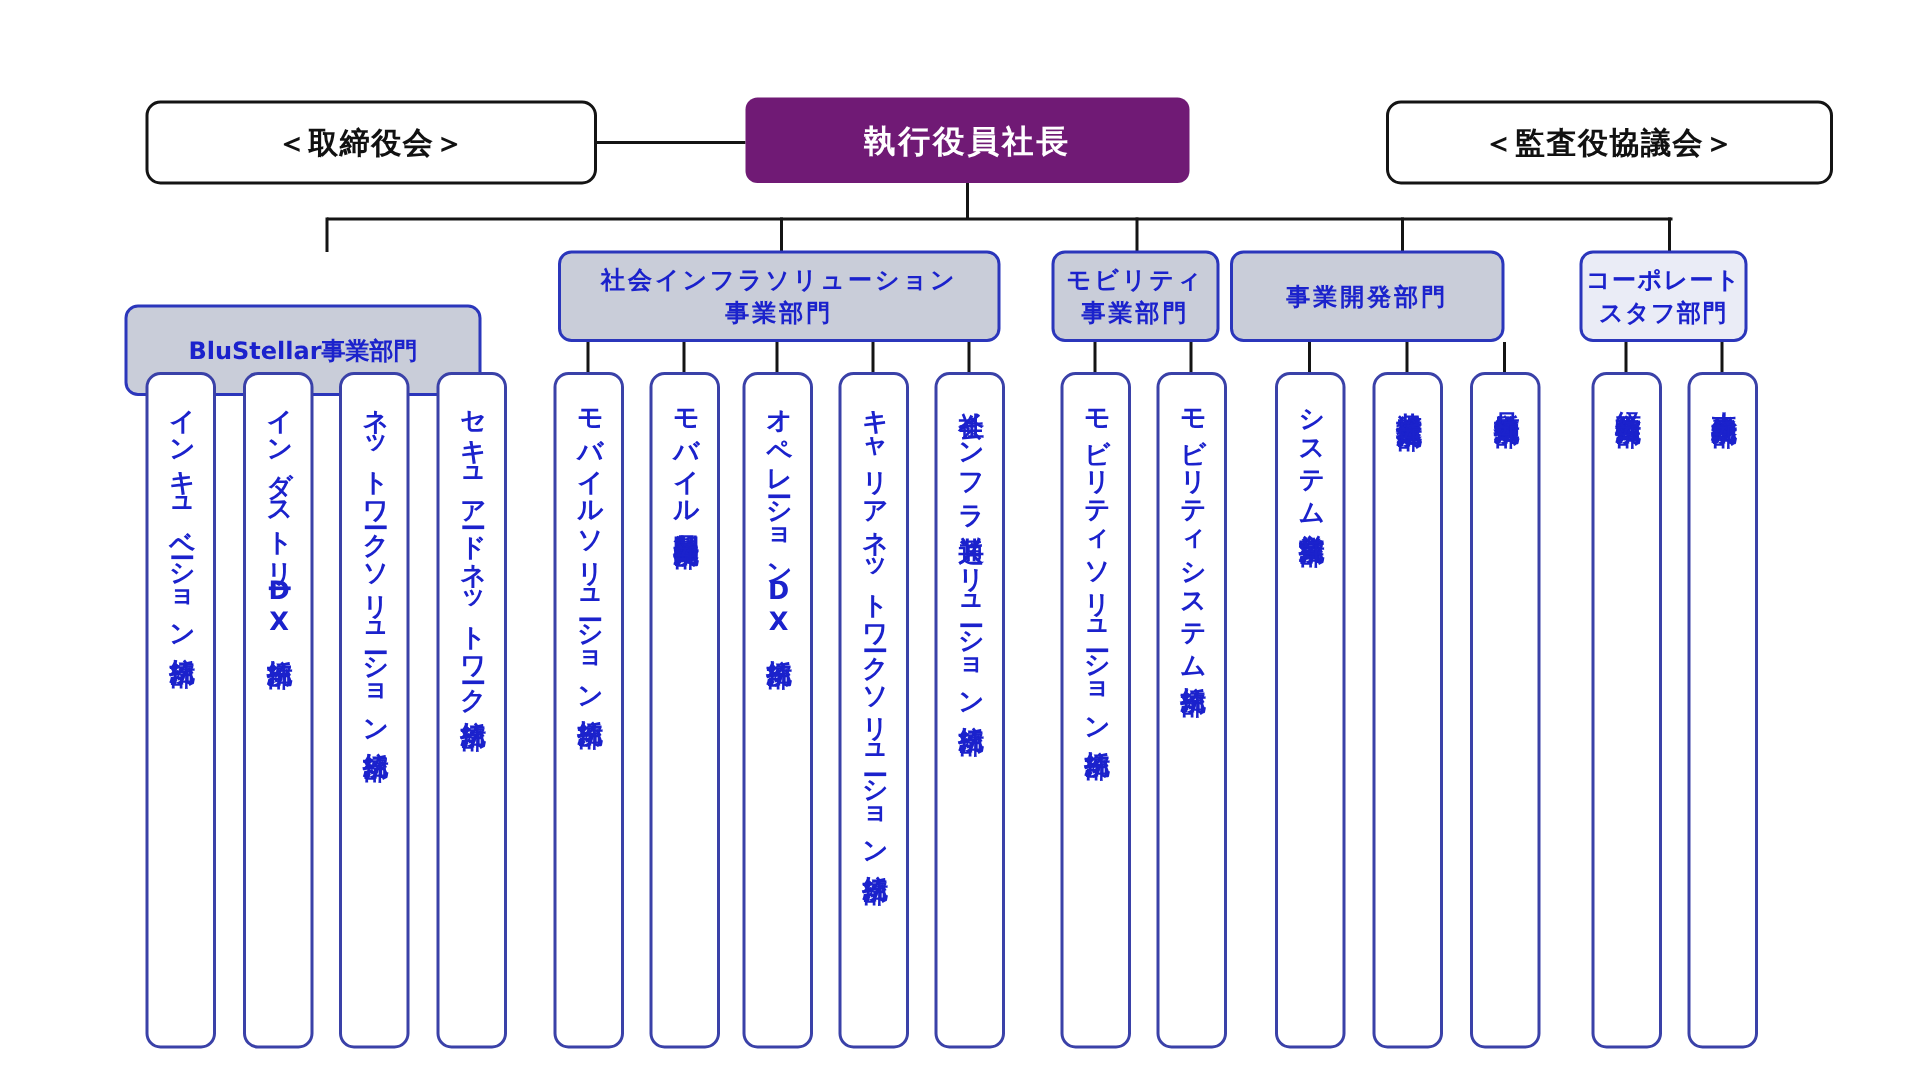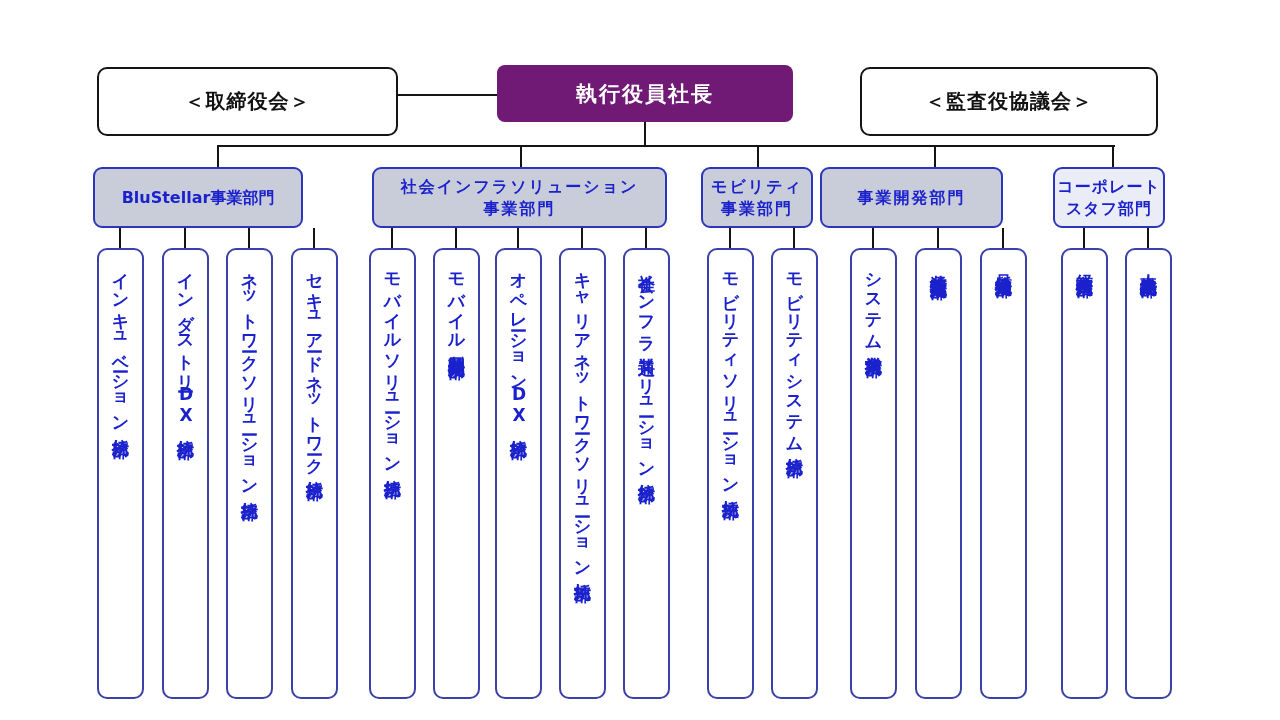--- a/index.html
+++ b/index.html
@@ -13,7 +13,7 @@
   .vline{width:2px;}
   
   .top-box{
-    position:absolute;top:67px;height:69px;background:#ffffff;
+    position:absolute;top:67px;height:56px;background:#ffffff;
     border:2px solid #141414;border-radius:10px;box-sizing:border-box;
     display:flex;align-items:center;justify-content:center;
     font-size:20px;font-weight:bold;color:#111111;letter-spacing:1px;

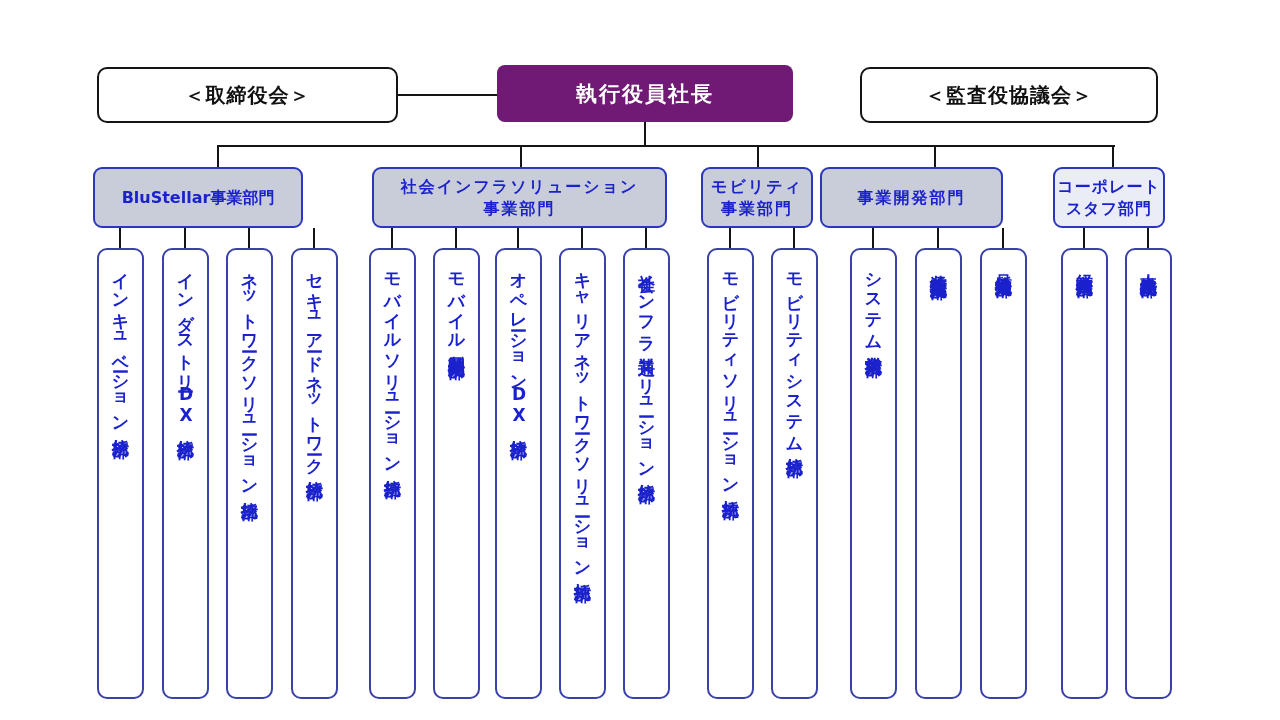--- a/index.html
+++ b/index.html
@@ -84,7 +84,7 @@
   <div class="president-box">
     <span>執行役員社長</span>
   </div>
-  <div class="top-box" style="left:860px;width:298px;">
+  <div class="top-box" style="left:924px;width:298px;">
     <span>＜監査役協議会＞</span>
   </div>
 

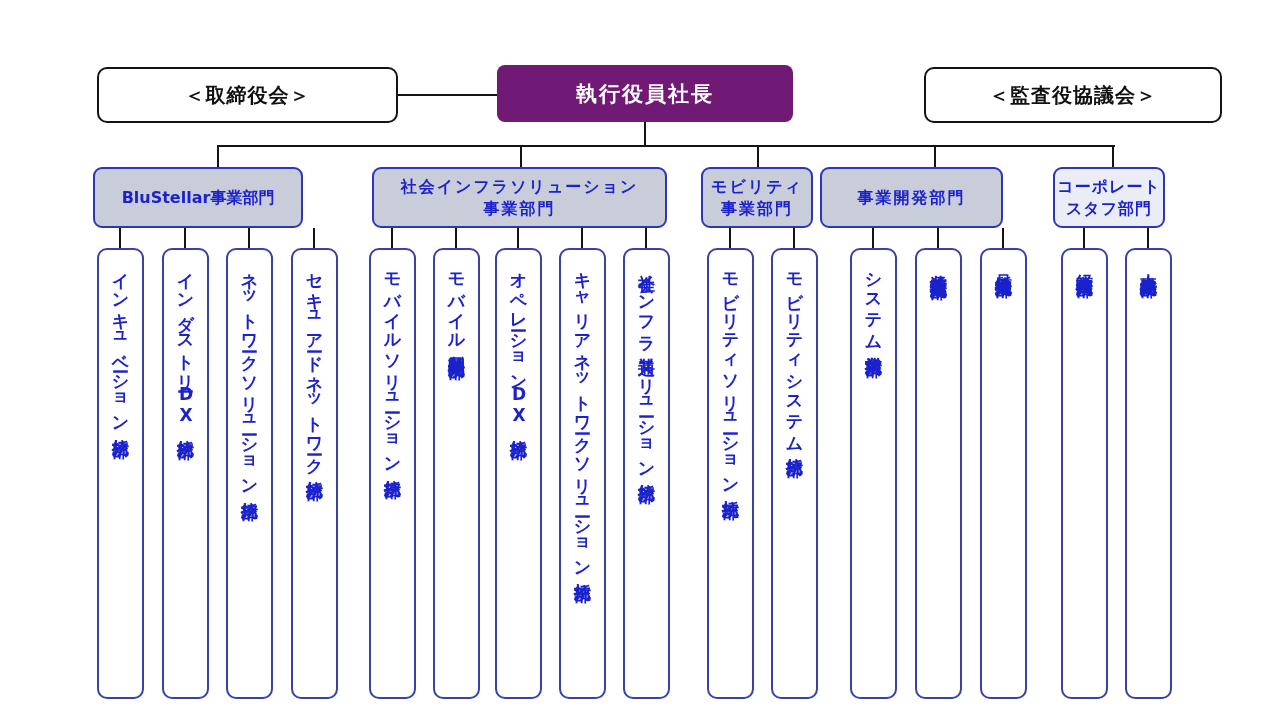--- a/index.html
+++ b/index.html
@@ -88,7 +88,7 @@
     <span>＜監査役協議会＞</span>
   </div>
 
-  <div class="dbox" style="left:93px;width:210px;letter-spacing:0;">BluStellar事業部門</div>
+  <div class="dbox" style="left:83px;width:238px;letter-spacing:0;margin-top:36px;">BluStellar事業部門</div>
   <div class="dbox" style="left:372px;width:295px;">社会インフラソリューション
 事業部門</div>
   <div class="dbox" style="left:701px;width:112px;">モビリティ

